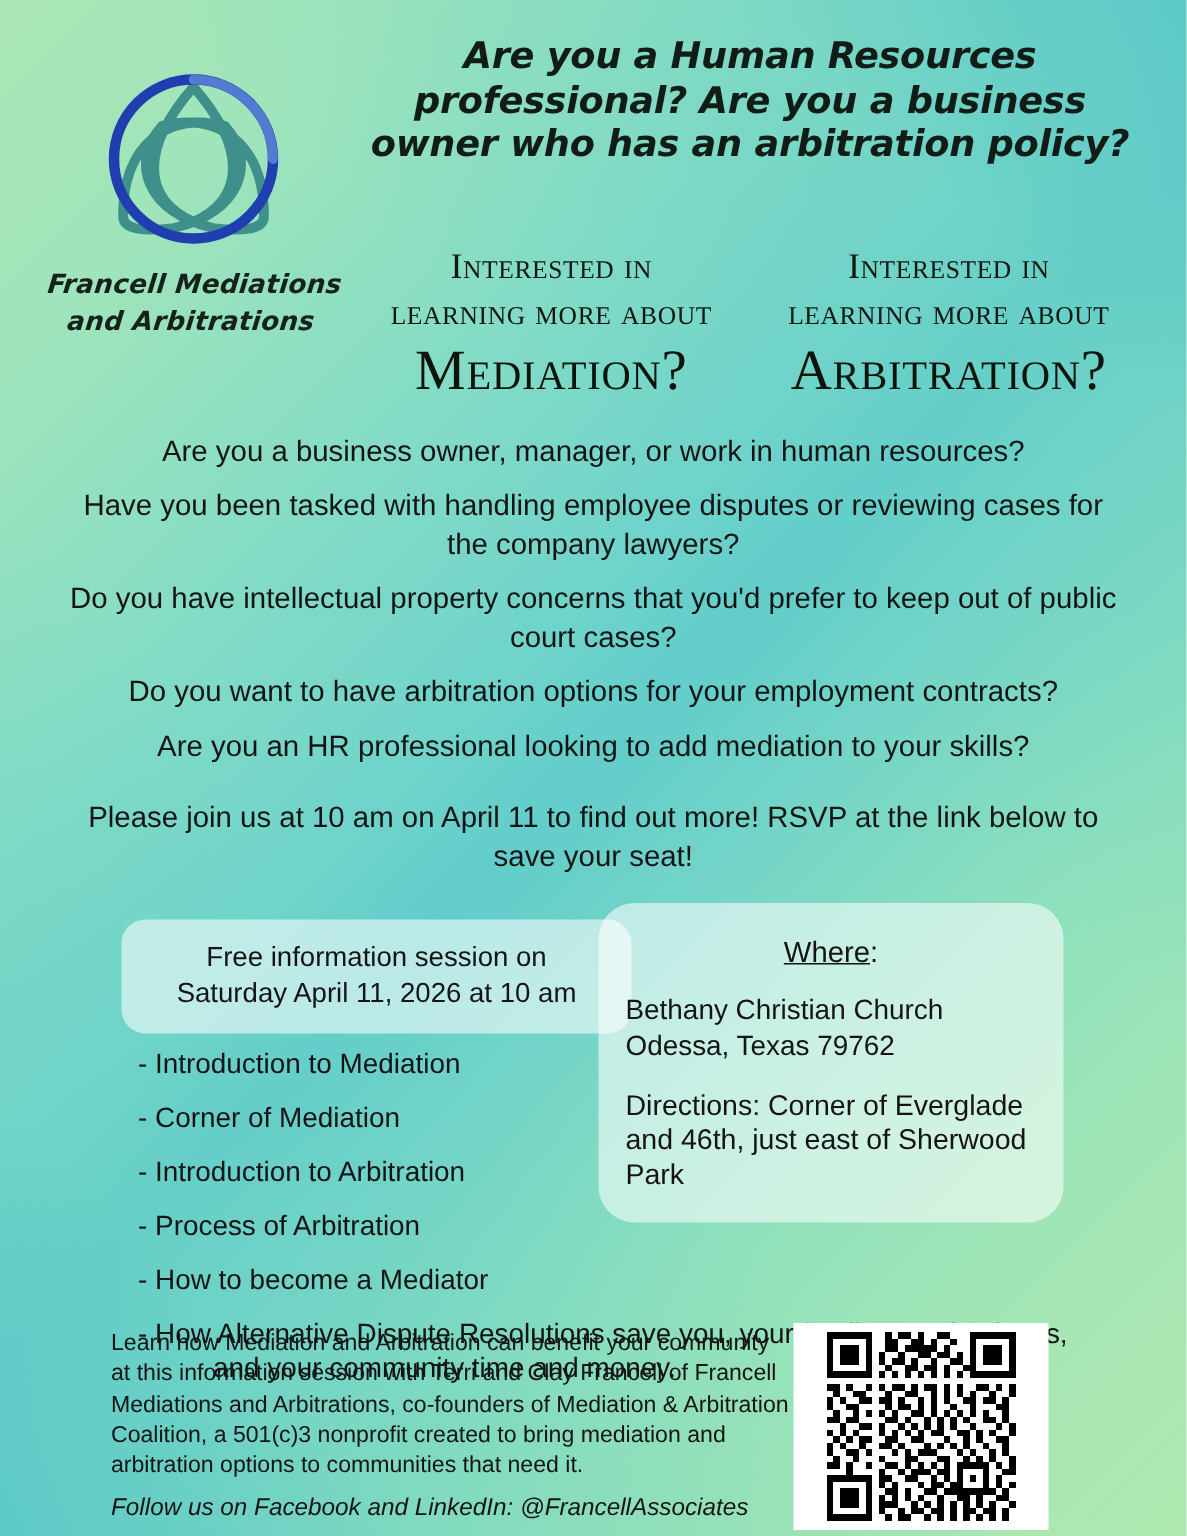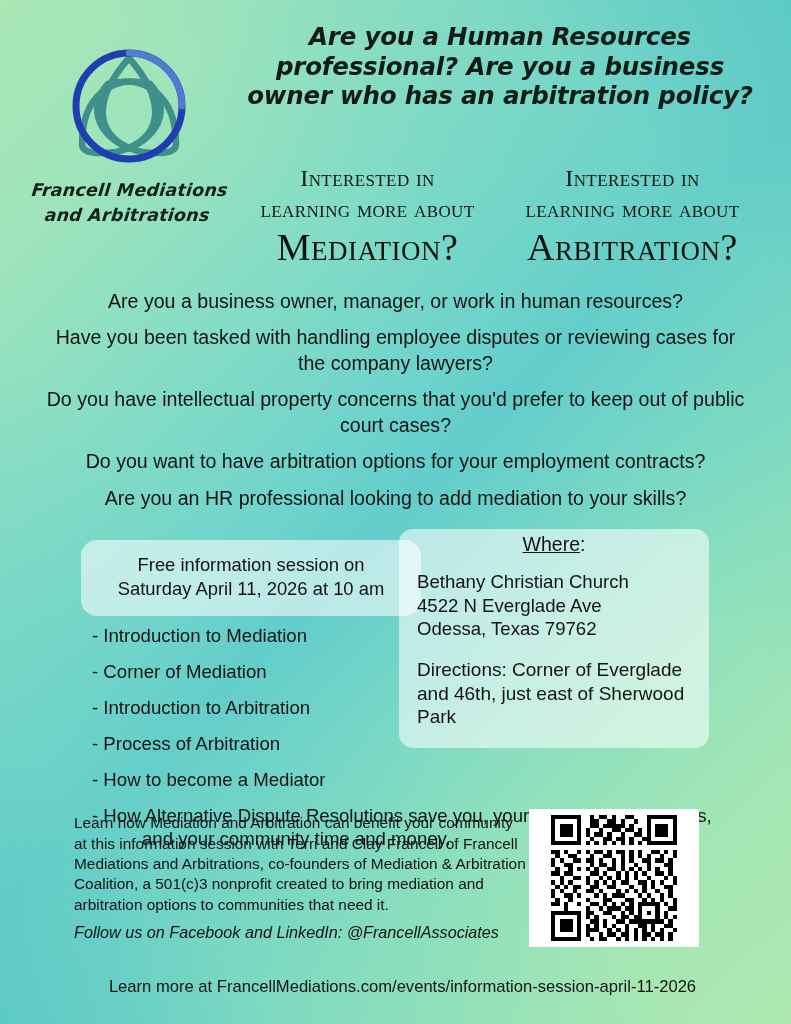--- a/index.html
+++ b/index.html
@@ -303,6 +303,7 @@
     <div class="question">Do you have intellectual property concerns that you'd prefer to keep out of public court cases?</div>
     <div class="question">Do you want to have arbitration options for your employment contracts?</div>
     <div class="question">Are you an HR professional looking to add mediation to your skills?</div>
+    <div class="rsvp">Please join us at 10 am on April 11 to find out more! RSVP at the link below to save your seat!</div>
   </div>
 
   <div class="mid">

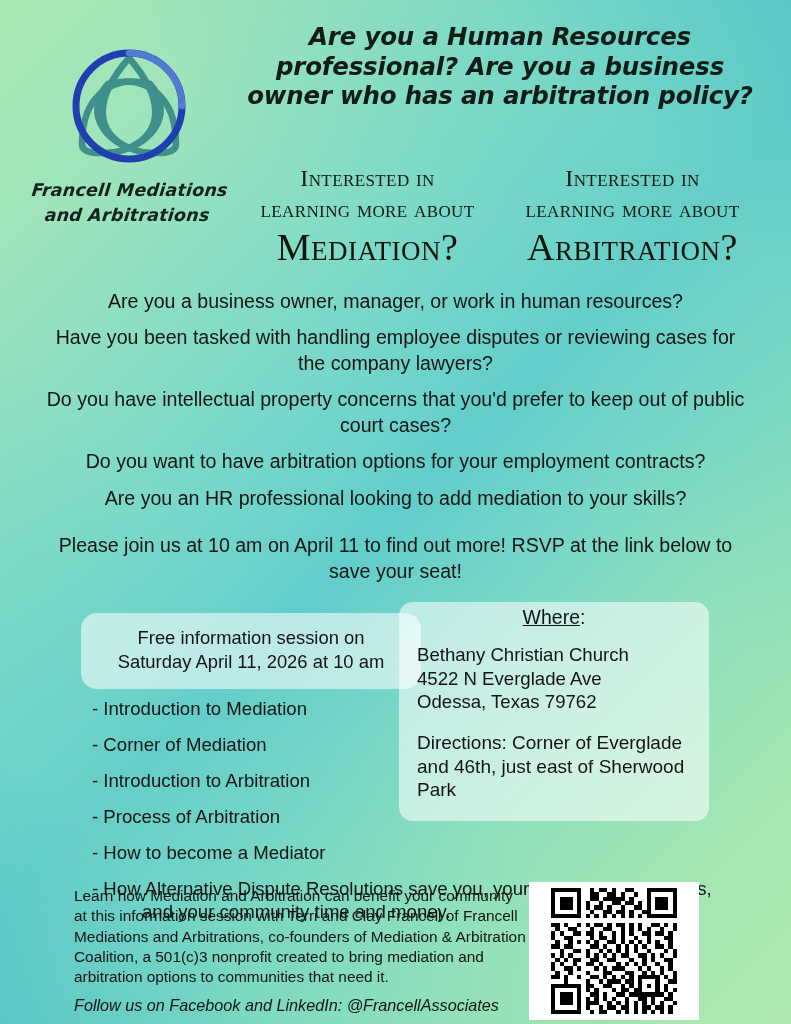--- a/index.html
+++ b/index.html
@@ -164,8 +164,8 @@
     top: 2px;
     width: 310px;
     box-sizing: border-box;
-    padding: 4px 18px 20px 18px;
-    border-radius: 14px;
+    padding: 22px 18px 20px 18px;
+    border-radius: 24px;
     background: rgba(255,255,255,0.56);
     color: #141414;
   }

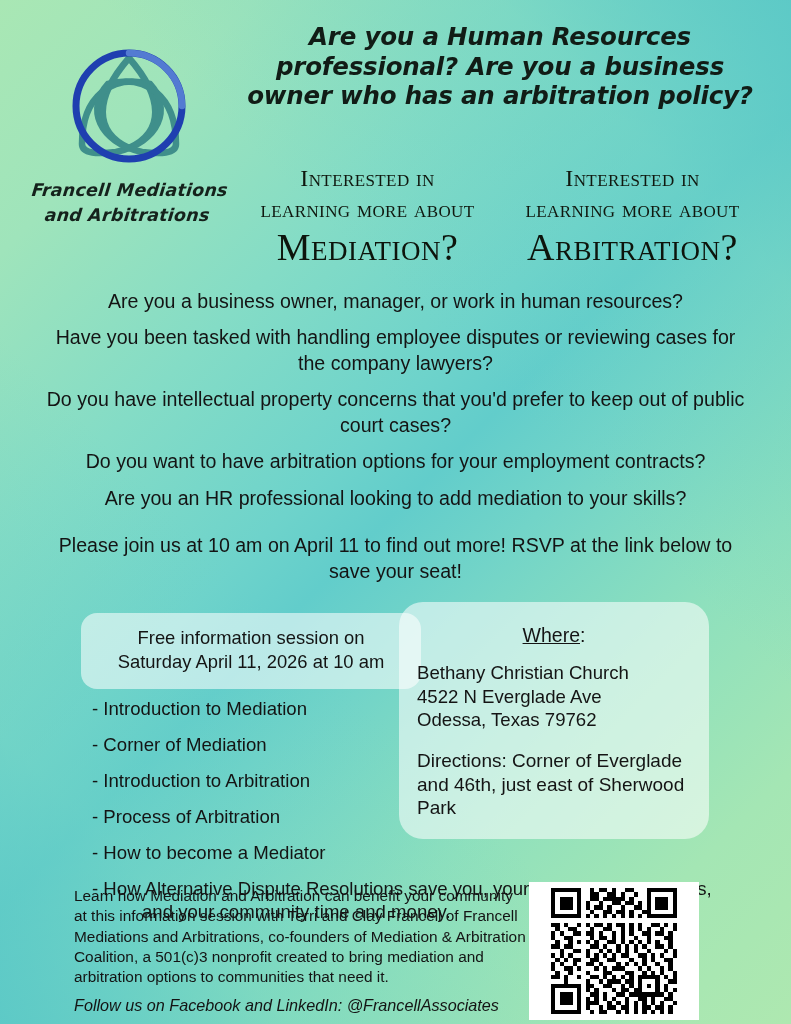--- a/index.html
+++ b/index.html
@@ -317,7 +317,6 @@
       <div class="where-title"><u>Where</u><span>:</span></div>
       <div class="where-addr">
         <div>Bethany Christian Church</div>
-        <div>4522 N Everglade Ave</div>
         <div>Odessa, Texas 79762</div>
       </div>
       <div class="where-dir">Directions: Corner of Everglade and 46th, just east of Sherwood Park</div>

